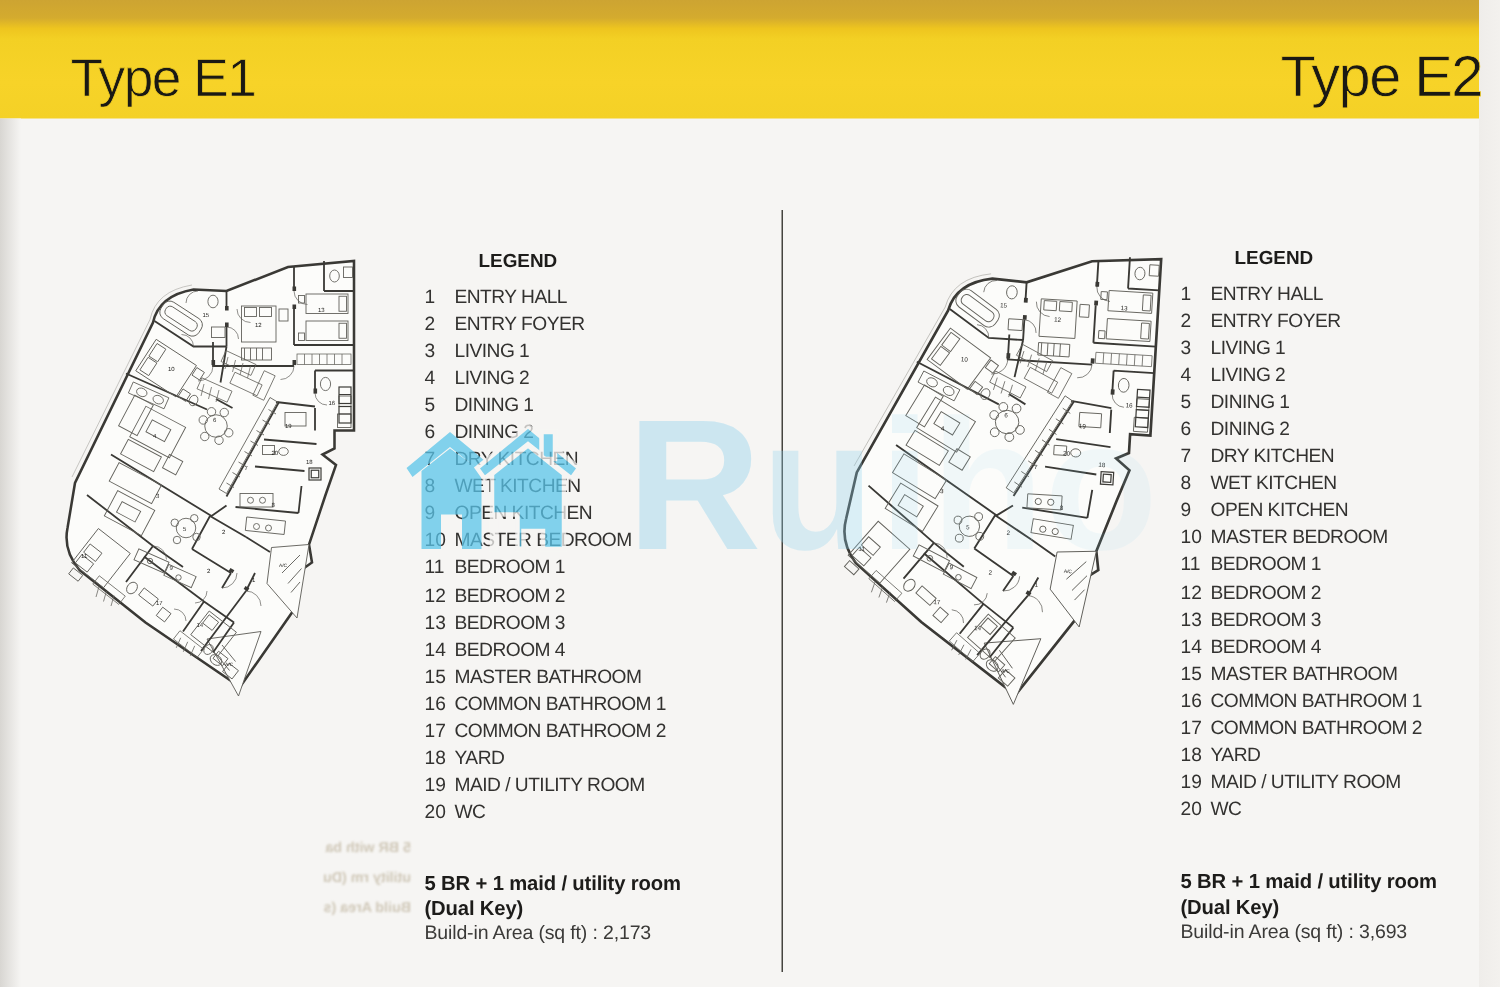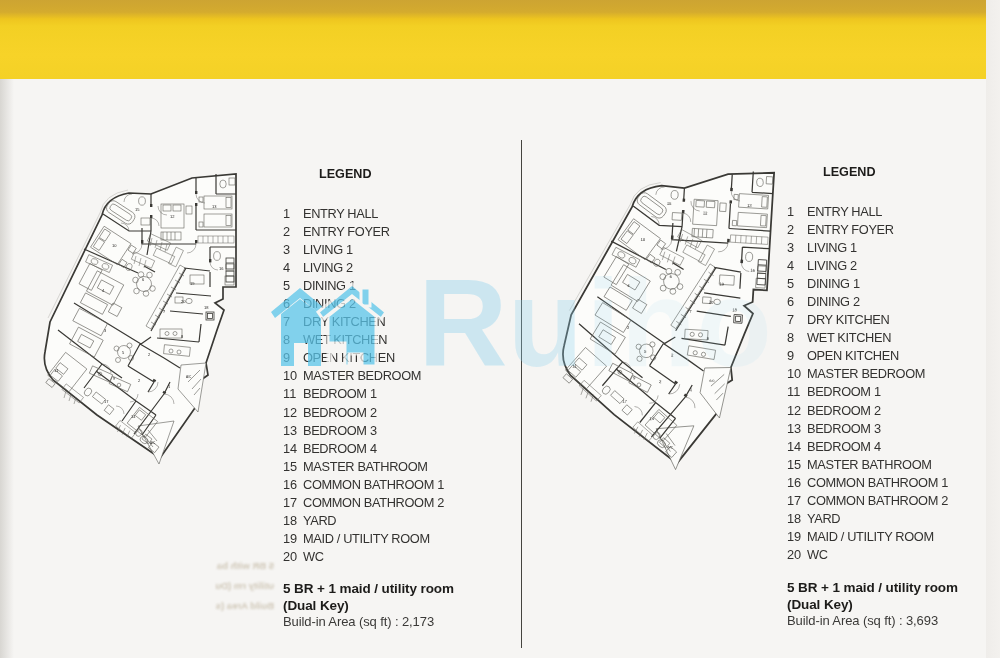--- a/index.html
+++ b/index.html
@@ -24,6 +24,7 @@
 
   <div style="position:absolute;left:0;top:79px;width:14px;height:579px;background:linear-gradient(90deg,#d8d6d2,#f6f5f3);"></div>
 
+  <div class="title" style="left:47px;top:32px;">Type E1</div>
 
 
   <div style="position:absolute;left:521px;top:140px;width:1px;height:508px;background:#45443f;"></div>

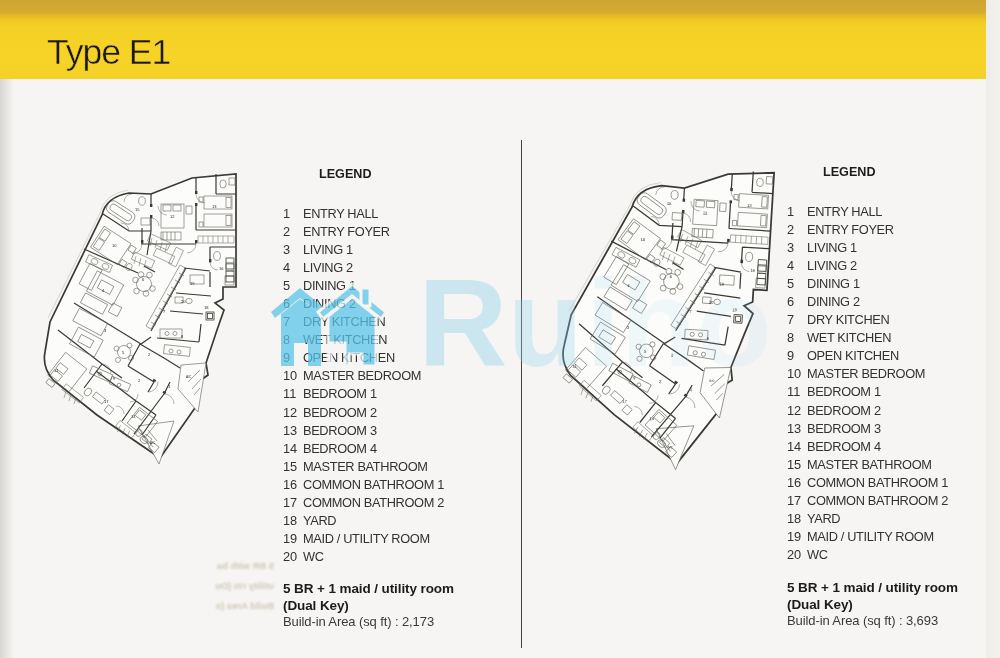--- a/index.html
+++ b/index.html
@@ -26,6 +26,7 @@
 
   <div class="title" style="left:47px;top:32px;">Type E1</div>
 
+  <div class="title" style="right:12px;top:30px;font-size:38.5px;">Type E2</div>
 
   <div style="position:absolute;left:521px;top:140px;width:1px;height:508px;background:#45443f;"></div>
 

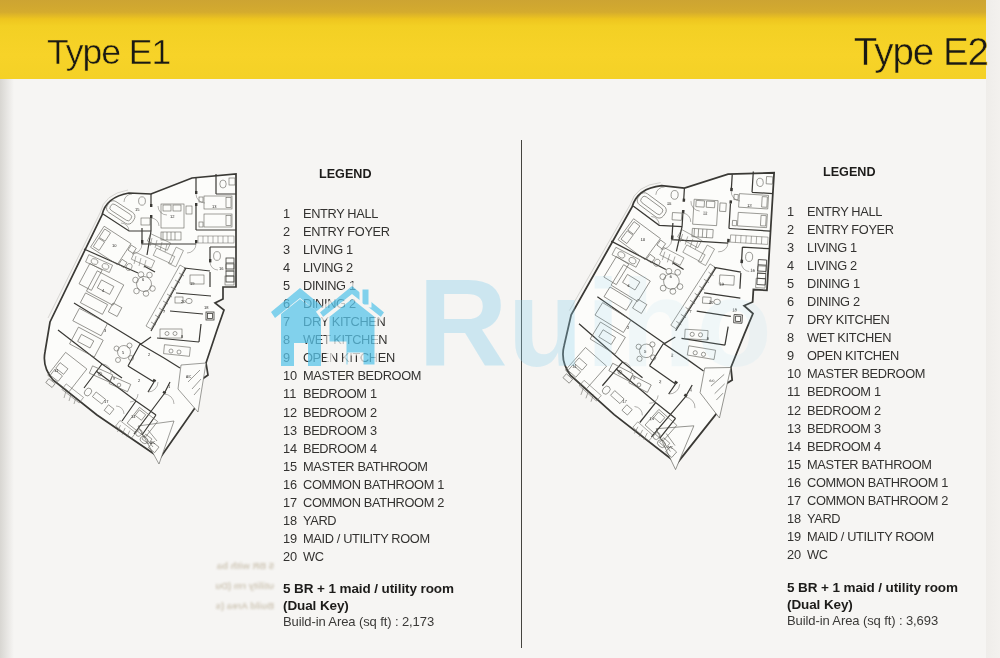--- a/index.html
+++ b/index.html
@@ -7,7 +7,7 @@
   background:#f6f5f3;font-family:"Liberation Sans",sans-serif;}
 .title{position:absolute;color:#1a1914;font-size:35.5px;letter-spacing:-1px;-webkit-text-stroke:0.5px #f2ce24;}
 .legend{position:absolute;color:#333230;font-size:12.8px;letter-spacing:-0.35px;}
-.legend .hd{font-weight:bold;color:#1d1c1a;font-size:12.6px;letter-spacing:0;margin-bottom:24px;padding-left:36px;}
+.legend .hd{font-weight:bold;color:#1d1c1a;font-size:12.6px;letter-spacing:0;margin-bottom:8px;padding-left:36px;}
 .lrow{height:18.05px;line-height:18.05px;white-space:nowrap;}
 .lrow .n{display:inline-block;width:20px;letter-spacing:0;}
 .foot{position:absolute;color:#1d1c1a;font-size:13.5px;font-weight:bold;line-height:16.5px;letter-spacing:-0.1px;}

